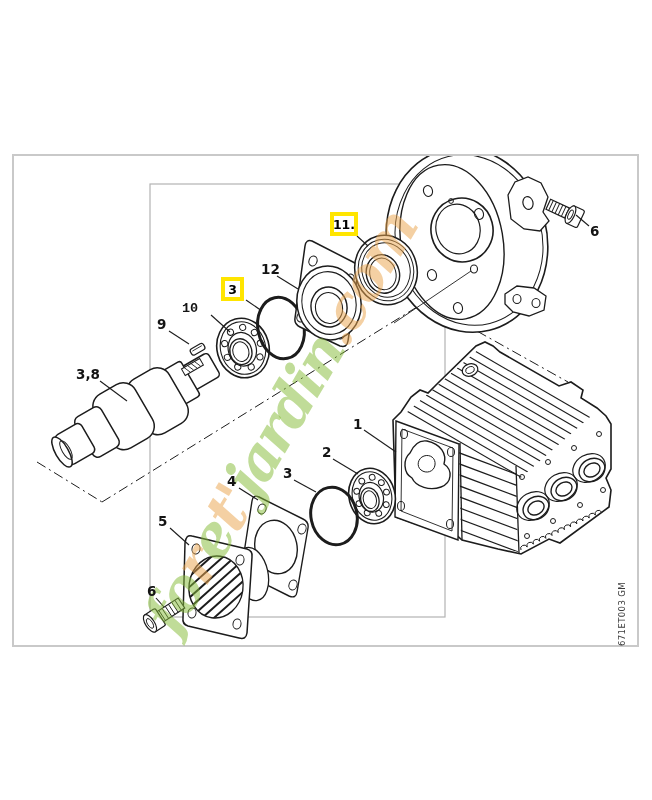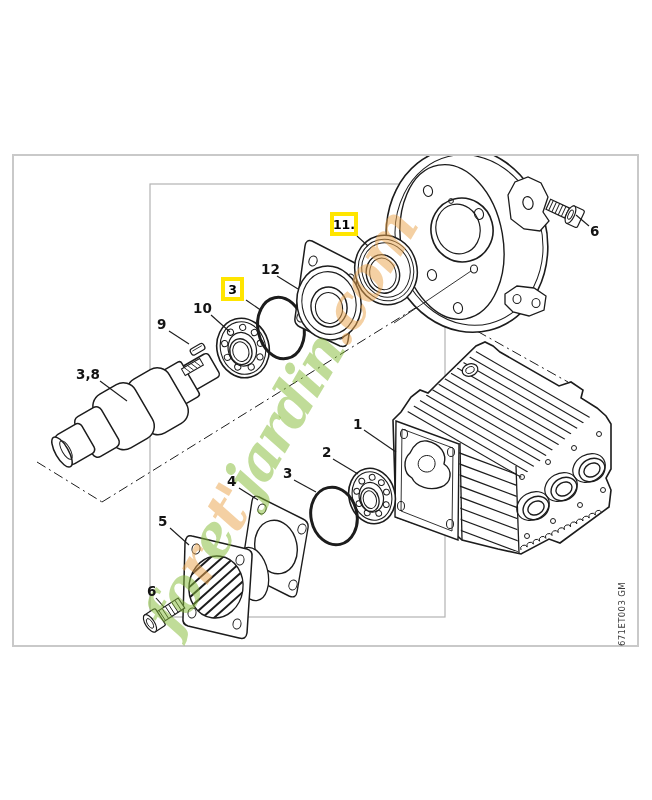--- a/index.html
+++ b/index.html
@@ -353,7 +353,7 @@
 <div class="part-label" style="left:590px;top:225px;">6</div>
 <div class="part-label" style="left:76px;top:368px;">3,8</div>
 <div class="part-label" style="left:157px;top:318px;">9</div>
-<div class="part-label" style="left:193px;top:302px;">10</div>
+<div class="part-label" style="left:182px;top:302px;font-family:Liberation Mono, monospace;">10</div>
 <div class="part-label" style="left:261px;top:263px;">12</div>
 
 <div class="hl-box" style="left:221px;top:277px;width:15px;height:16px;">

